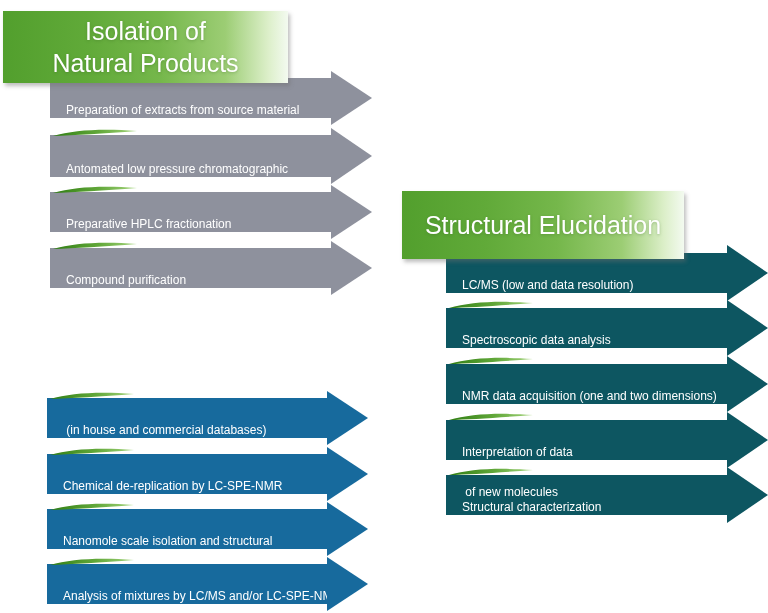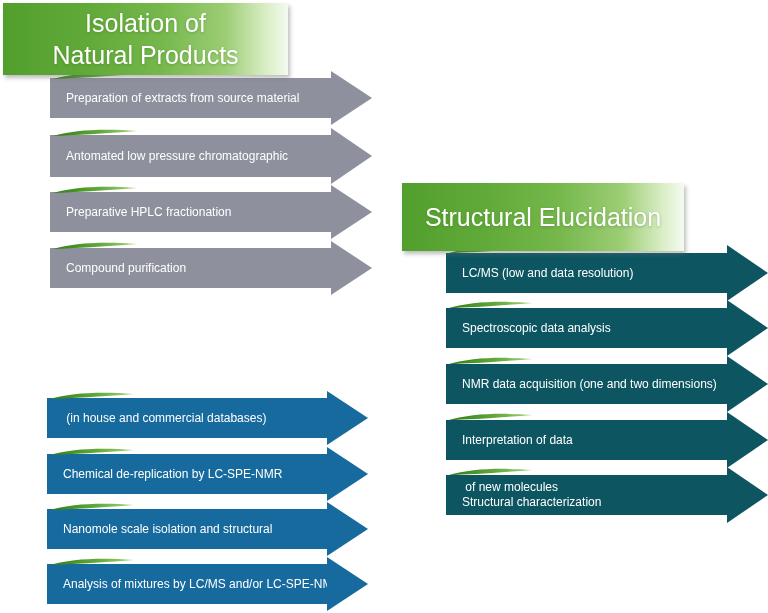--- a/index.html
+++ b/index.html
@@ -16,6 +16,7 @@
     box-shadow:2px 3px 4px rgba(110,110,110,.45);
     text-shadow:0 1px 3px rgba(55,100,35,.35);
     z-index:2;
+    margin-top:8px;
   }
   #hdr-isolation {left:3px; top:3px;  width:285px;height:72px;}
   #hdr-analytical{left:3px; top:318px;width:285px;height:75px;}

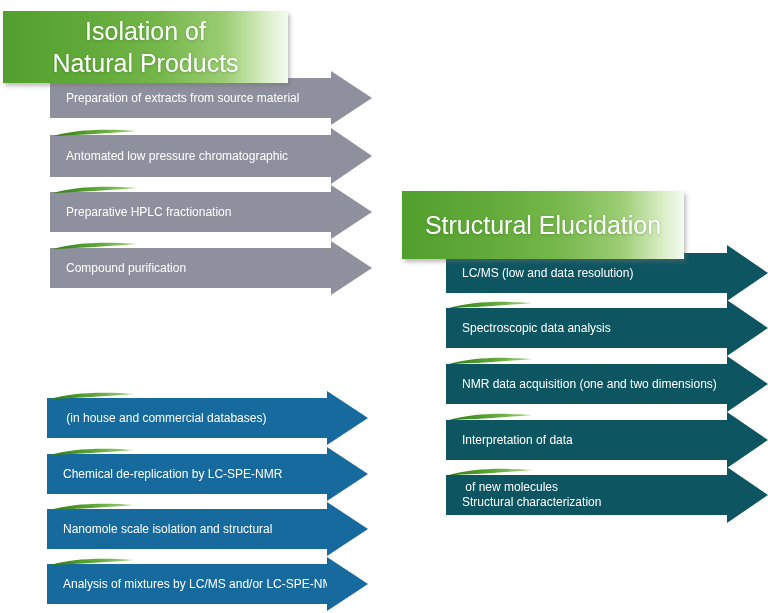--- a/index.html
+++ b/index.html
@@ -26,7 +26,7 @@
   .arrow{position:absolute;z-index:1;height:var(--h);}
   .arrow .body{
     position:absolute;left:0;top:var(--ov);height:var(--bh);width:var(--bw);
-    background:var(--c);display:flex;flex-direction:column;justify-content:center;
+    background:var(--c);display:flex;flex-direction:column;justify-content:flex-end;
     padding-left:16px;box-sizing:border-box;
   }
   .arrow .ln{white-space:pre;color:#ffffff;font-size:12px;line-height:15px;}

